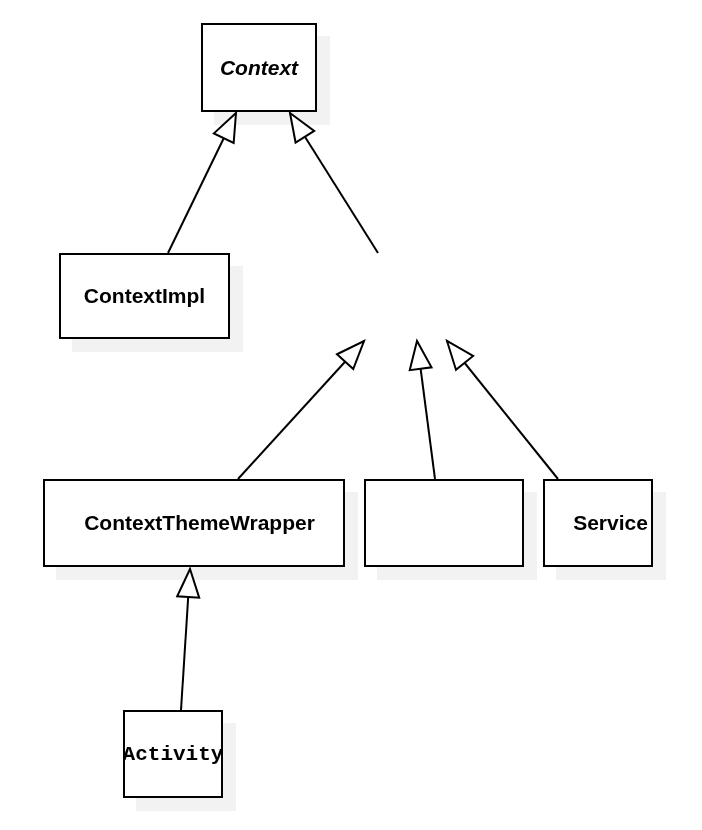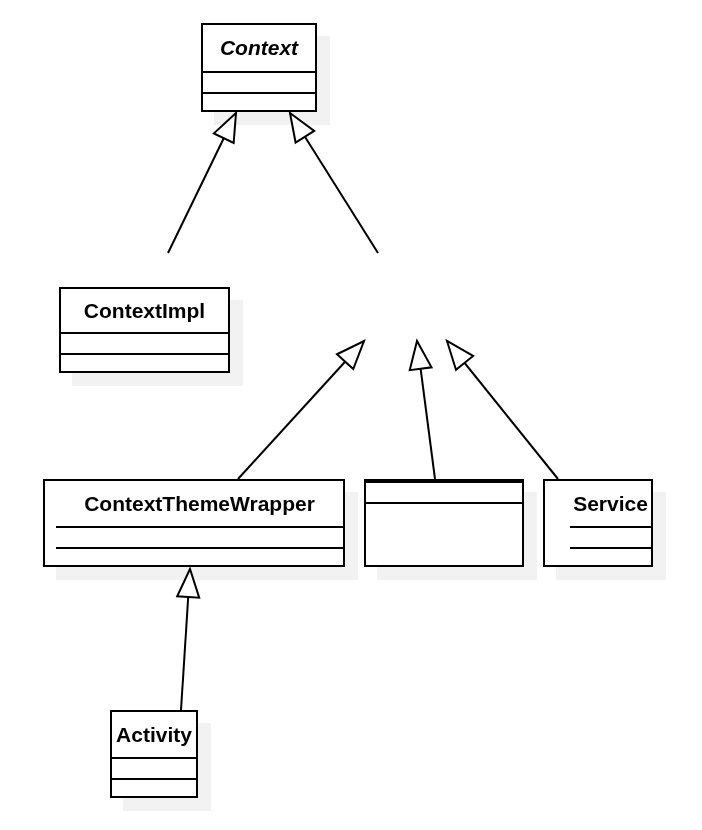--- a/index.html
+++ b/index.html
@@ -27,7 +27,7 @@
     z-index: 2;
     box-sizing: border-box;
     display: flex;
-    flex-direction: column;
+    flex-direction: row;
     background: #ffffff;
     border: 2px solid #000000;
     box-shadow: 13px 13px 0 0 #f2f2f2;

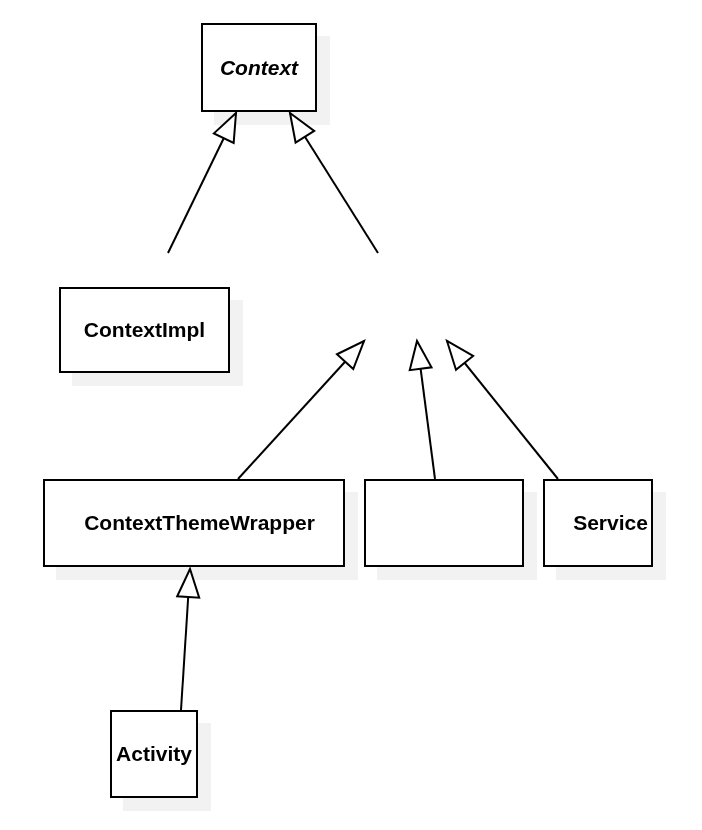--- a/index.html
+++ b/index.html
@@ -84,7 +84,7 @@
     <div class="uml-methods"></div>
   </div>
 
-  <div class="uml-class" style="left:59px; top:253px; width:171px; height:86px;margin-top:34px;">
+  <div class="uml-class" style="left:59px; top:253px; width:171px; height:86px;">
     <div class="uml-name">
       <span>ContextImpl</span>
     </div>

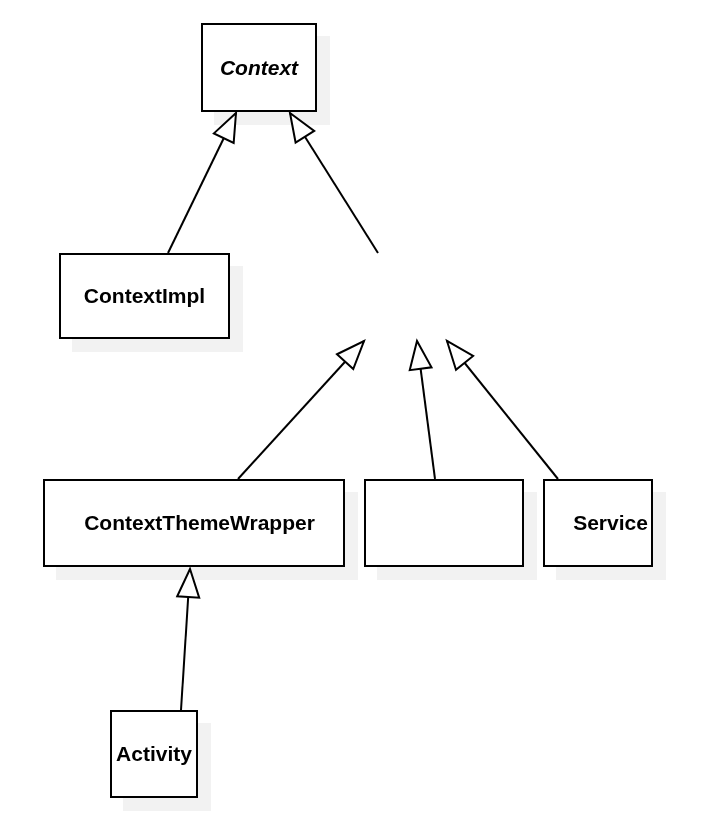--- a/index.html
+++ b/index.html
@@ -114,7 +114,7 @@
     <div class="uml-methods"></div>
   </div>
 
-  <div class="uml-class" style="left:110px; top:710px; width:88px; height:88px;">
+  <div class="uml-class" style="left:123px; top:710px; width:100px; height:88px;font-family:Liberation Mono, monospace;">
     <div class="uml-name">
       <span>Activity</span>
     </div>

